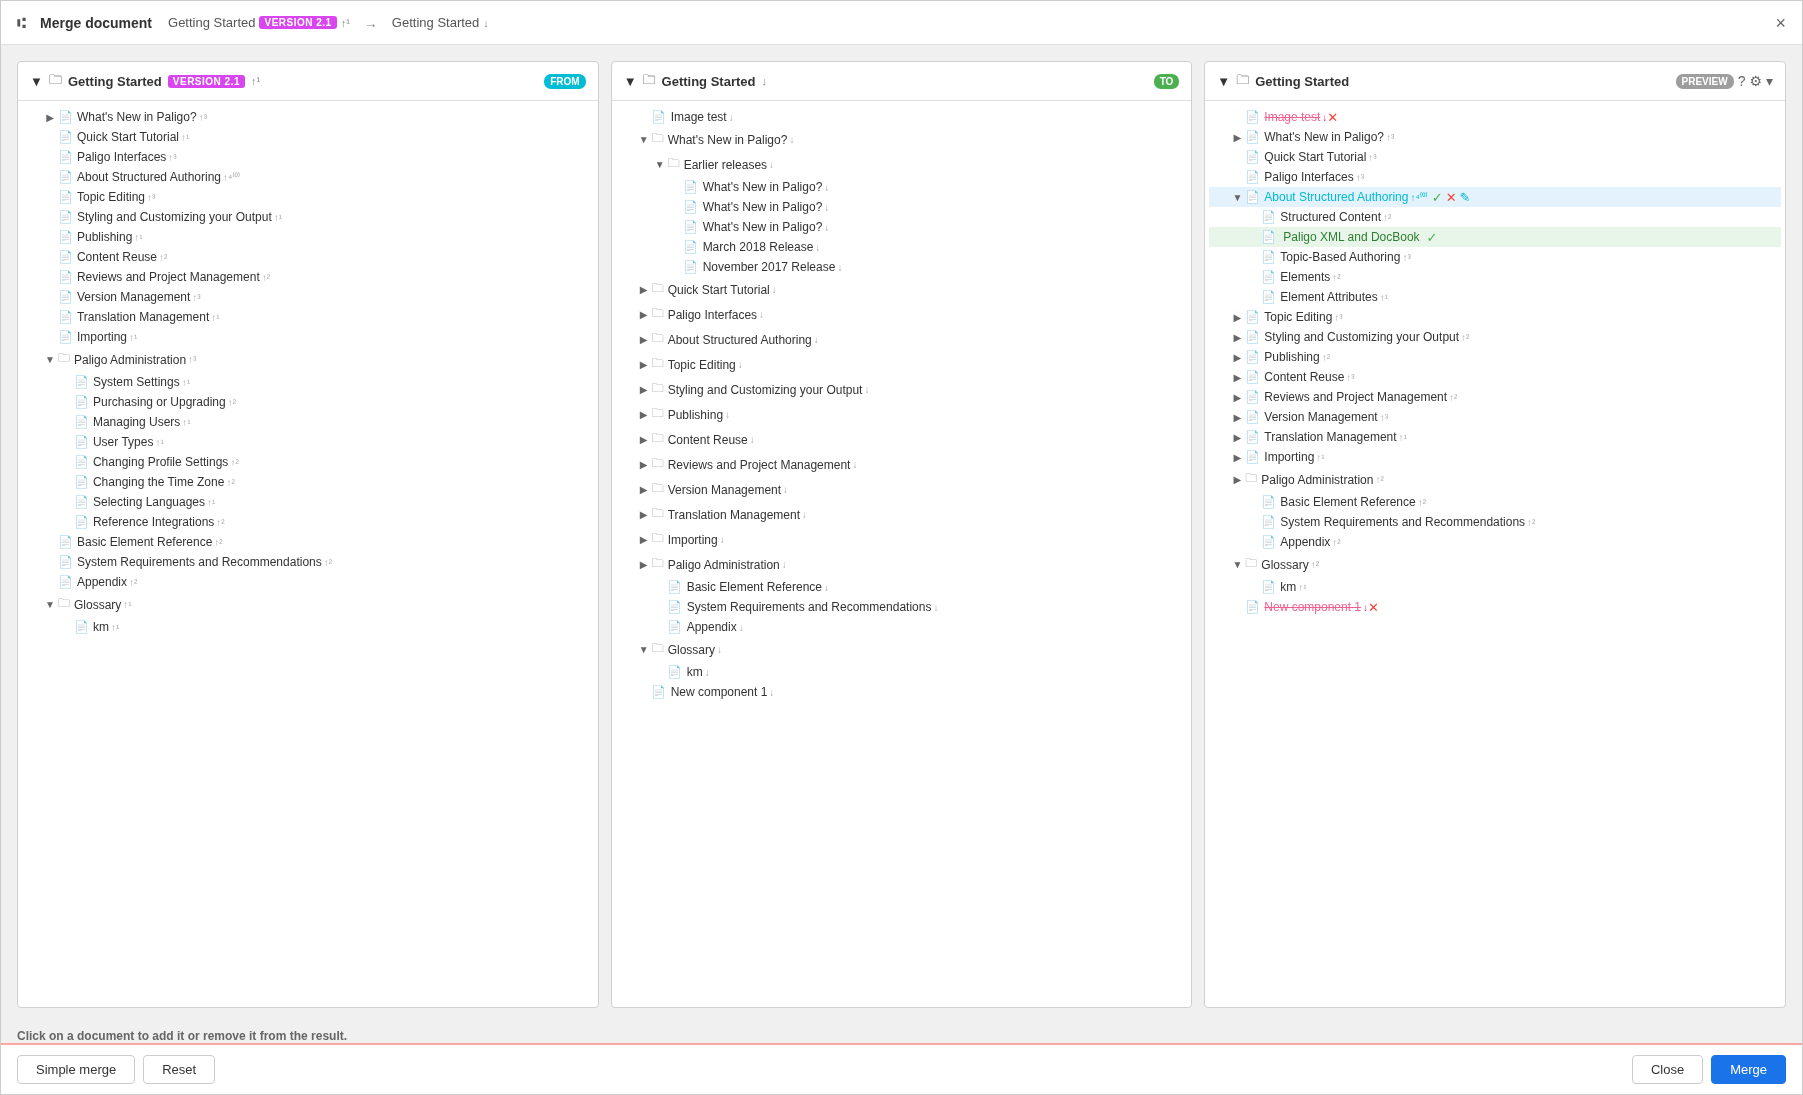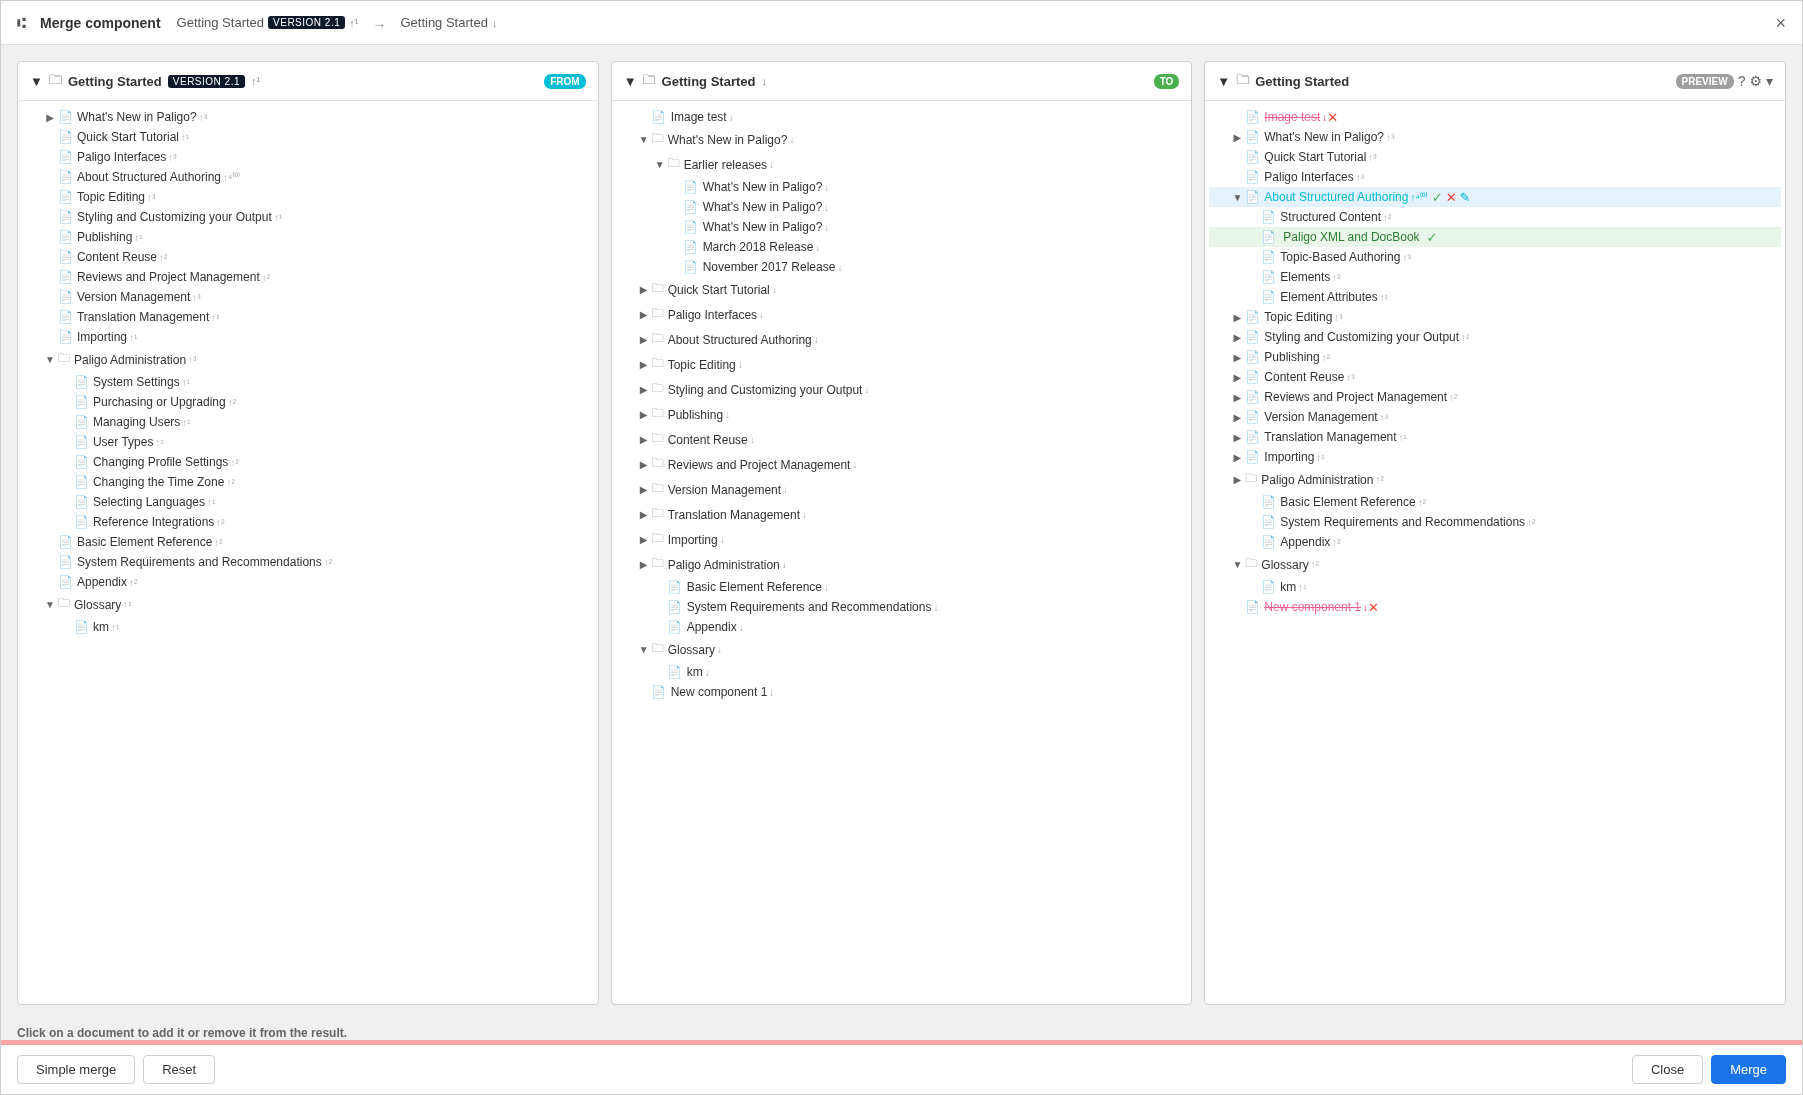--- a/index.html
+++ b/index.html
@@ -64,7 +64,7 @@
 
   <div class="dialog-header">
     <span class="merge-icon">⑆</span>
-    <span class="title">Merge component</span>
+    <span class="title">Merge document</span>
     <span class="breadcrumb-item">
       <span>Getting Started</span>
       <span class="version-badge">VERSION 2.1</span>

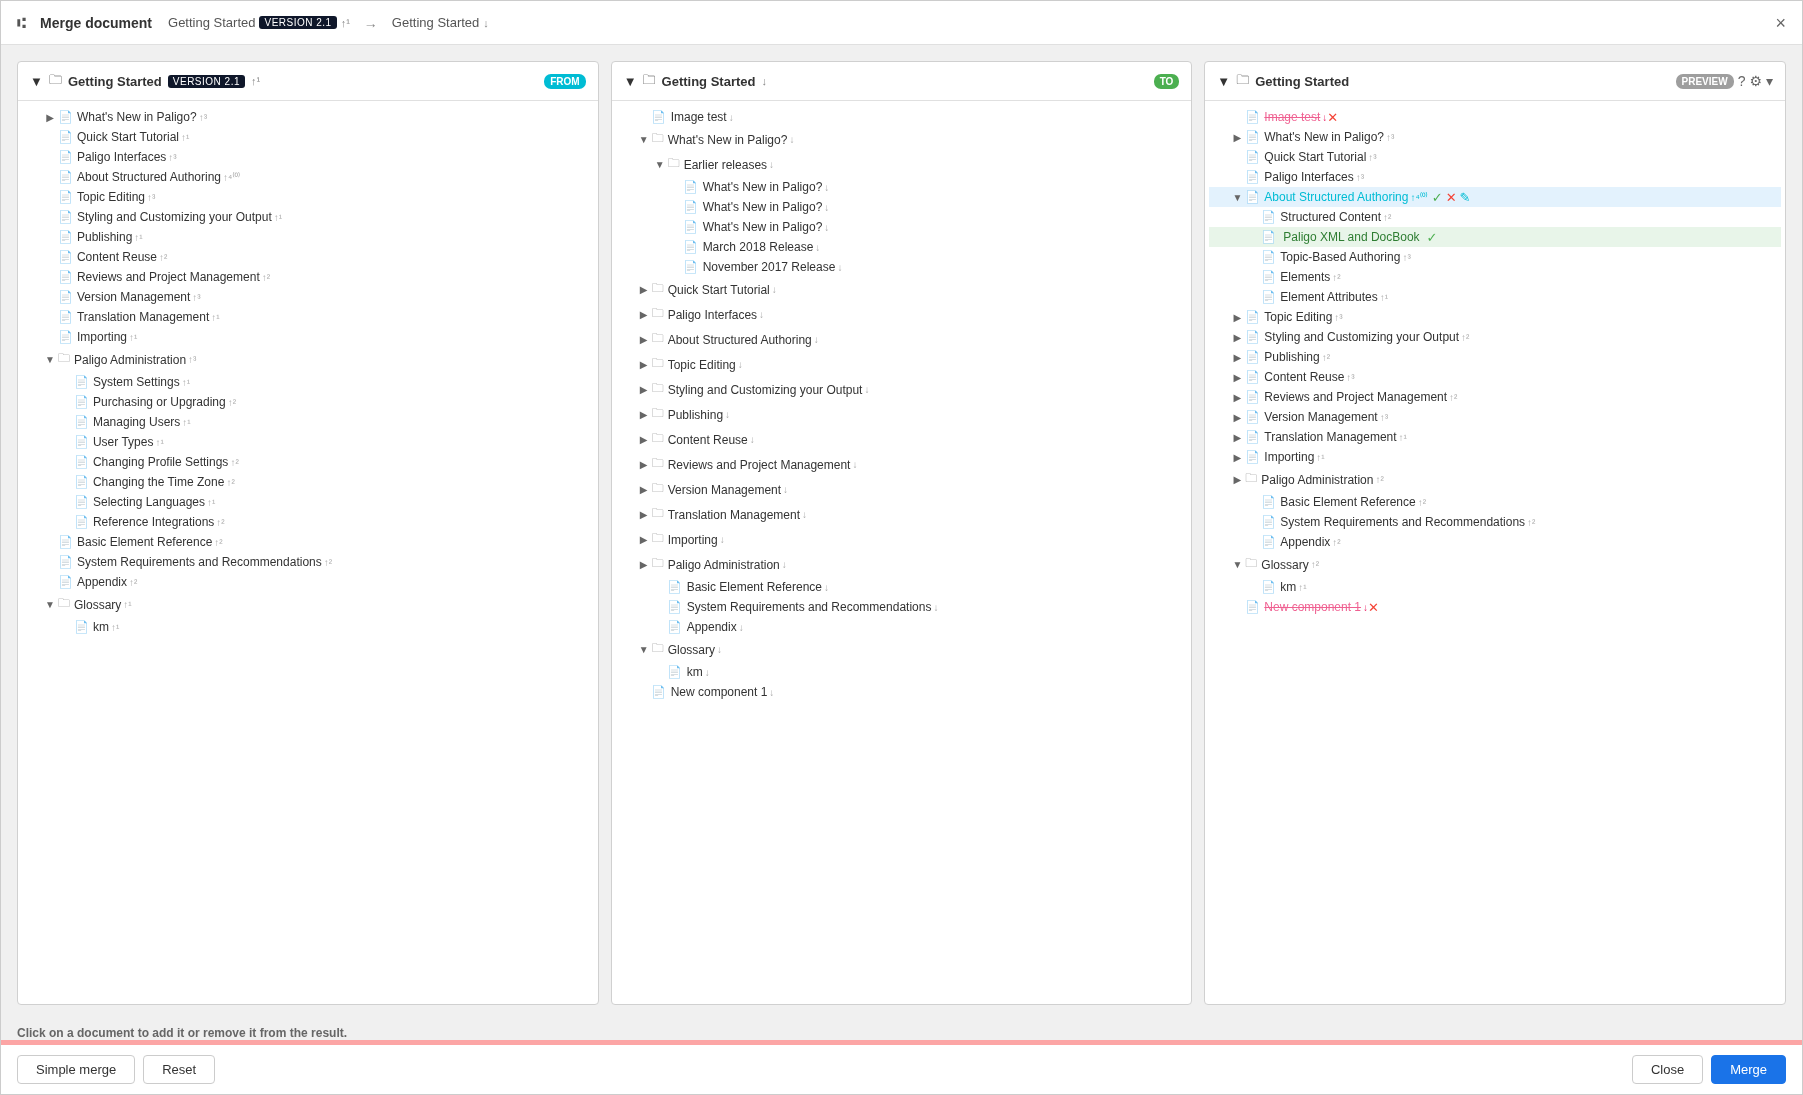--- a/index.html
+++ b/index.html
@@ -11,7 +11,7 @@
     .dialog-header .merge-icon { color: #555; font-size: 15px; margin-right: 4px; }
     .dialog-header .title { font-weight: 600; font-size: 14px; margin-right: 6px; }
     .breadcrumb-item { font-size: 13px; color: #555; display: flex; align-items: center; gap: 4px; }
-    .version-badge { background: #0f172a; color: #fff; font-size: 10px; font-weight: 400; padding: 1px 5px; border-radius: 3px; letter-spacing: 0.5px; }
+    .version-badge { background: #d946ef; color: #fff; font-size: 10px; font-weight: 700; padding: 1px 5px; border-radius: 3px; letter-spacing: 0.5px; }
     .v-badge { color: #888; font-size: 11px; }
     .arrow { color: #888; font-size: 14px; margin: 0 4px; }
     .close-btn { margin-left: auto; background: none; border: none; font-size: 18px; cursor: pointer; color: #666; line-height: 1; }

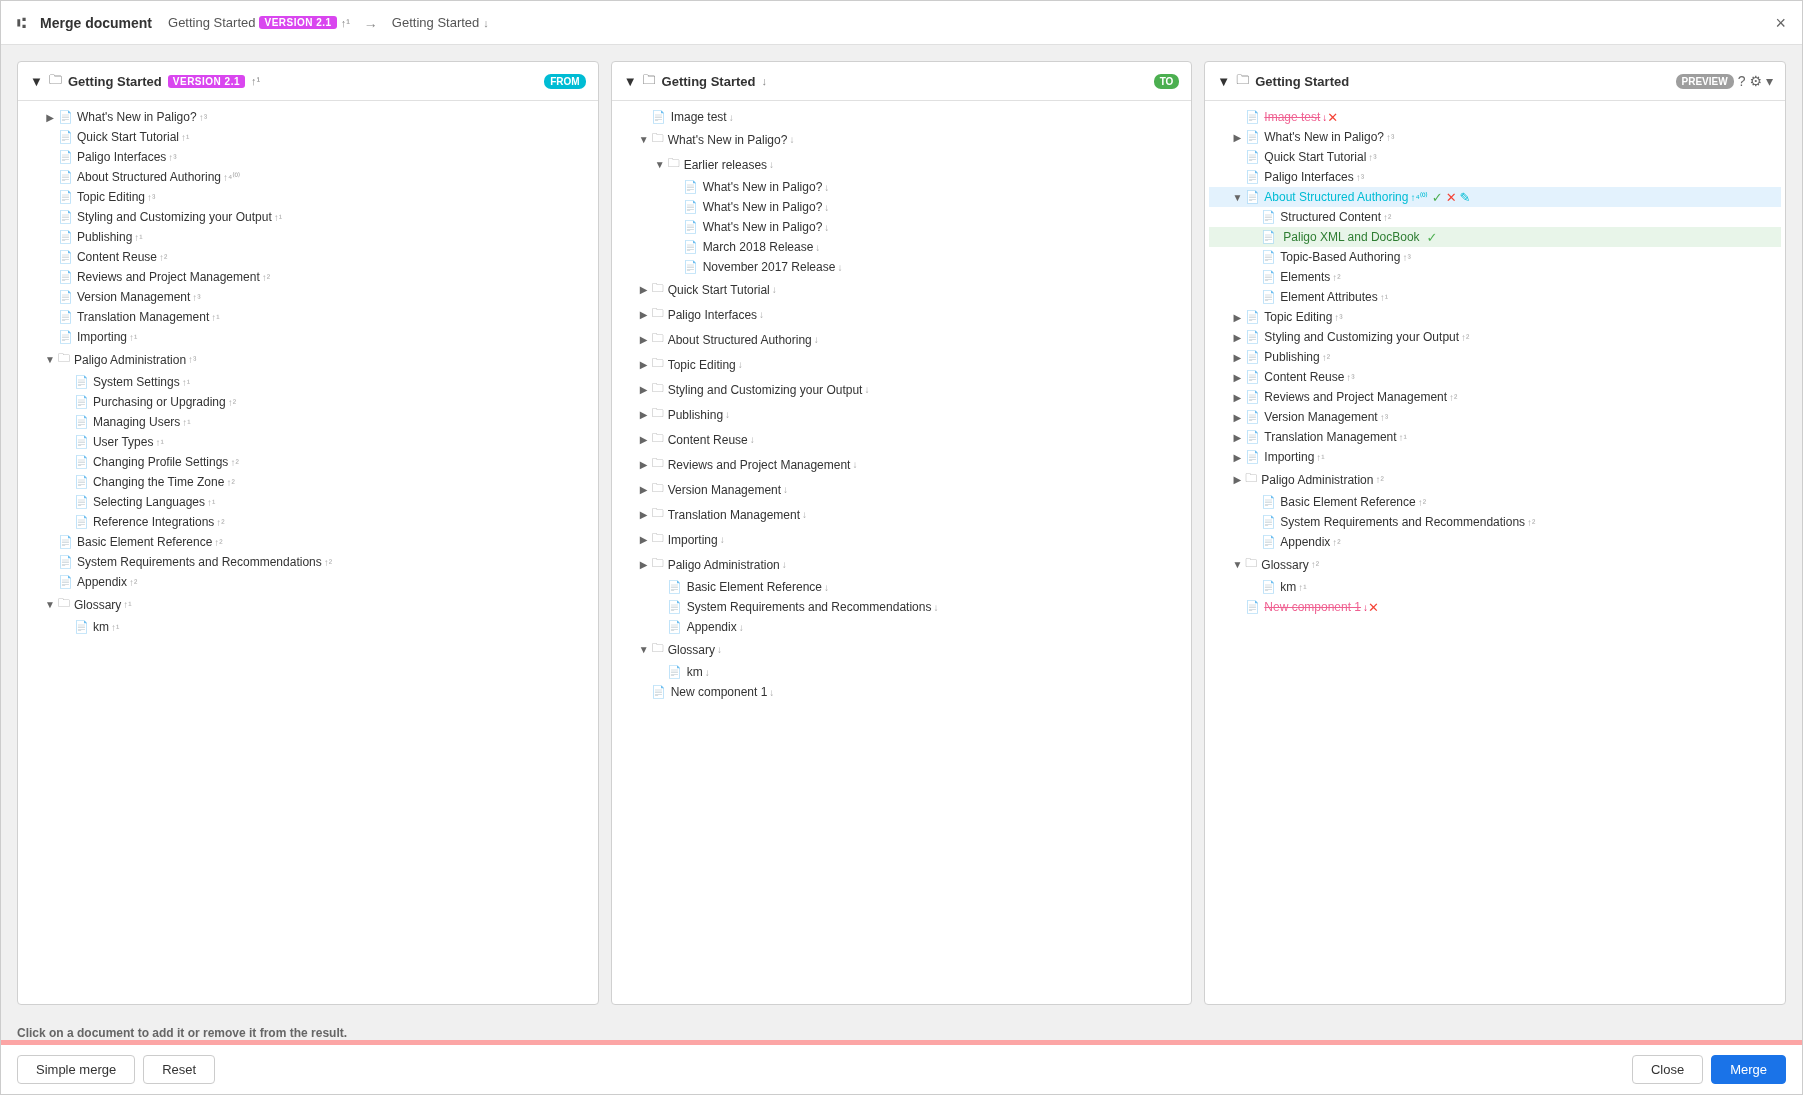--- a/index.html
+++ b/index.html
@@ -48,7 +48,7 @@
     .action-icon.red { color: #f44336; }
     .action-icon.cyan { color: #00bcd4; }
 
-    .dialog-footer { padding: 10px 16px; border-top: 5px solid #fca5a5; background: #fff; display: flex; align-items: center; gap: 8px; }
+    .dialog-footer { padding: 10px 16px; border-top: 2px solid #fca5a5; background: #fff; display: flex; align-items: center; gap: 8px; }
     .hint-text { font-size: 12px; color: #666; flex: 1; margin-top: 0; }
     .btn { padding: 6px 18px; border-radius: 4px; border: 1px solid #ccc; font-size: 13px; cursor: pointer; background: #fff; color: #333; }
     .btn.primary { background: #1a73e8; color: #fff; border-color: #1a73e8; }

